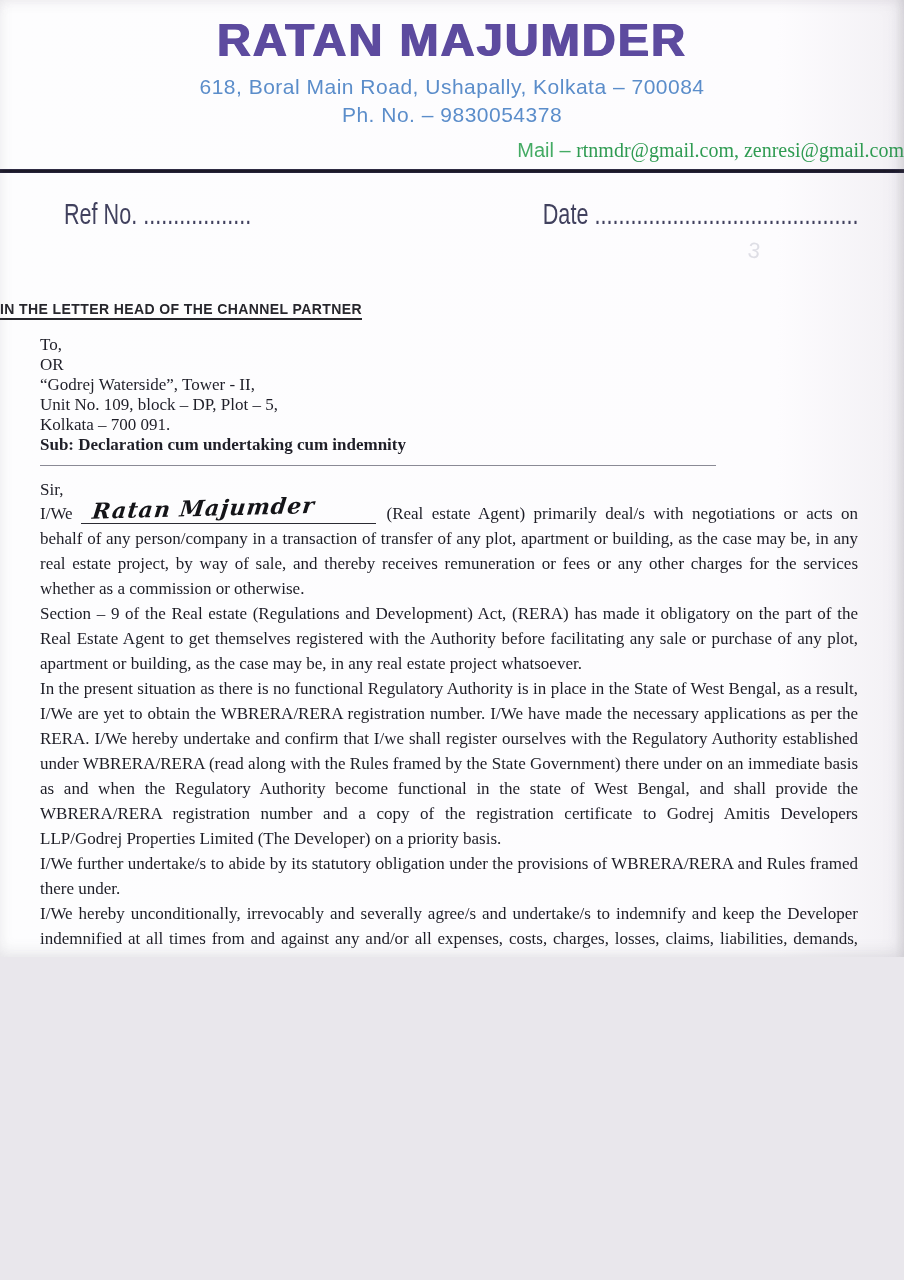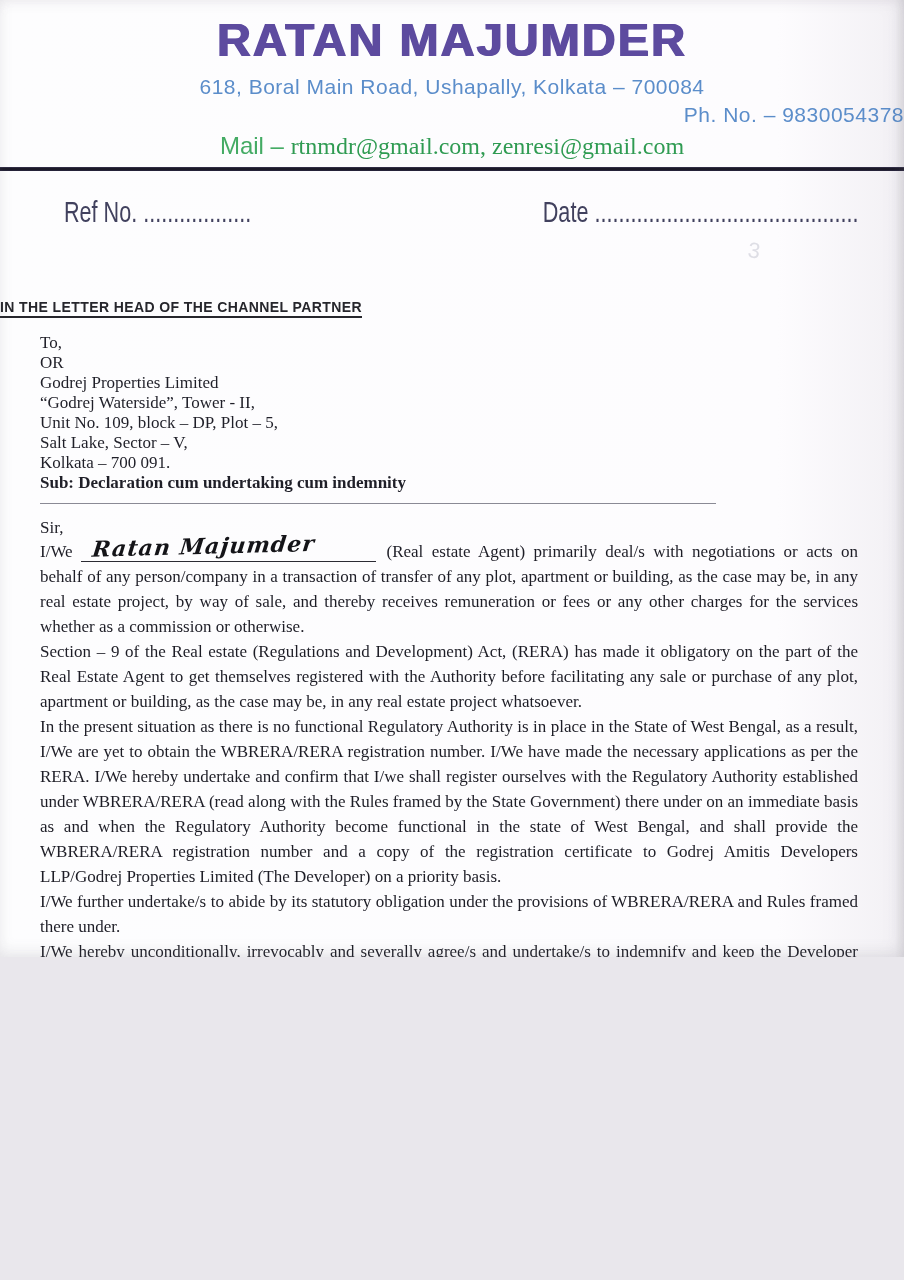--- a/index.html
+++ b/index.html
@@ -36,7 +36,7 @@
     font-size:21px;letter-spacing:.5px;color:#5b8dca;
   }
   .lh-phone{
-    margin-top:4px;text-align:right;
+    margin-top:4px;text-align:center;
     font-family:"Liberation Sans", sans-serif;
     font-size:21px;letter-spacing:.5px;color:#5b8dca;
   }

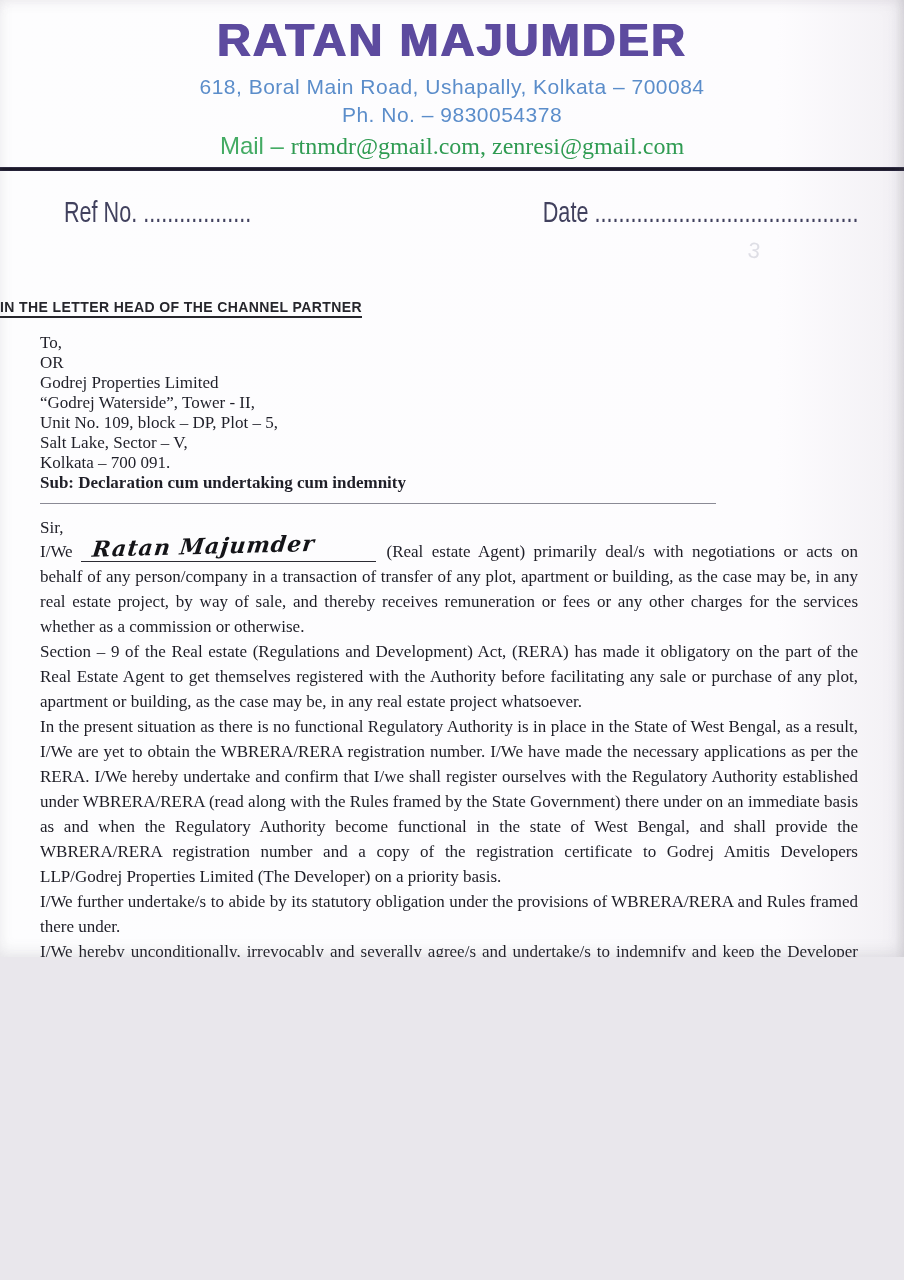--- a/index.html
+++ b/index.html
@@ -41,8 +41,8 @@
     font-size:21px;letter-spacing:.5px;color:#5b8dca;
   }
   .lh-mail{
-    margin-top:5px;text-align:center;
-    font-size:24px;color:#3ba35e;
+    margin-top:12px;text-align:right;
+    font-size:20px;color:#3ba35e;
   }
   .lh-mail .mail-label{font-family:"Liberation Sans", sans-serif;color:#44ab64;}
   .lh-mail .mail-emails{font-family:"Liberation Serif", serif;color:#2f9b52;}

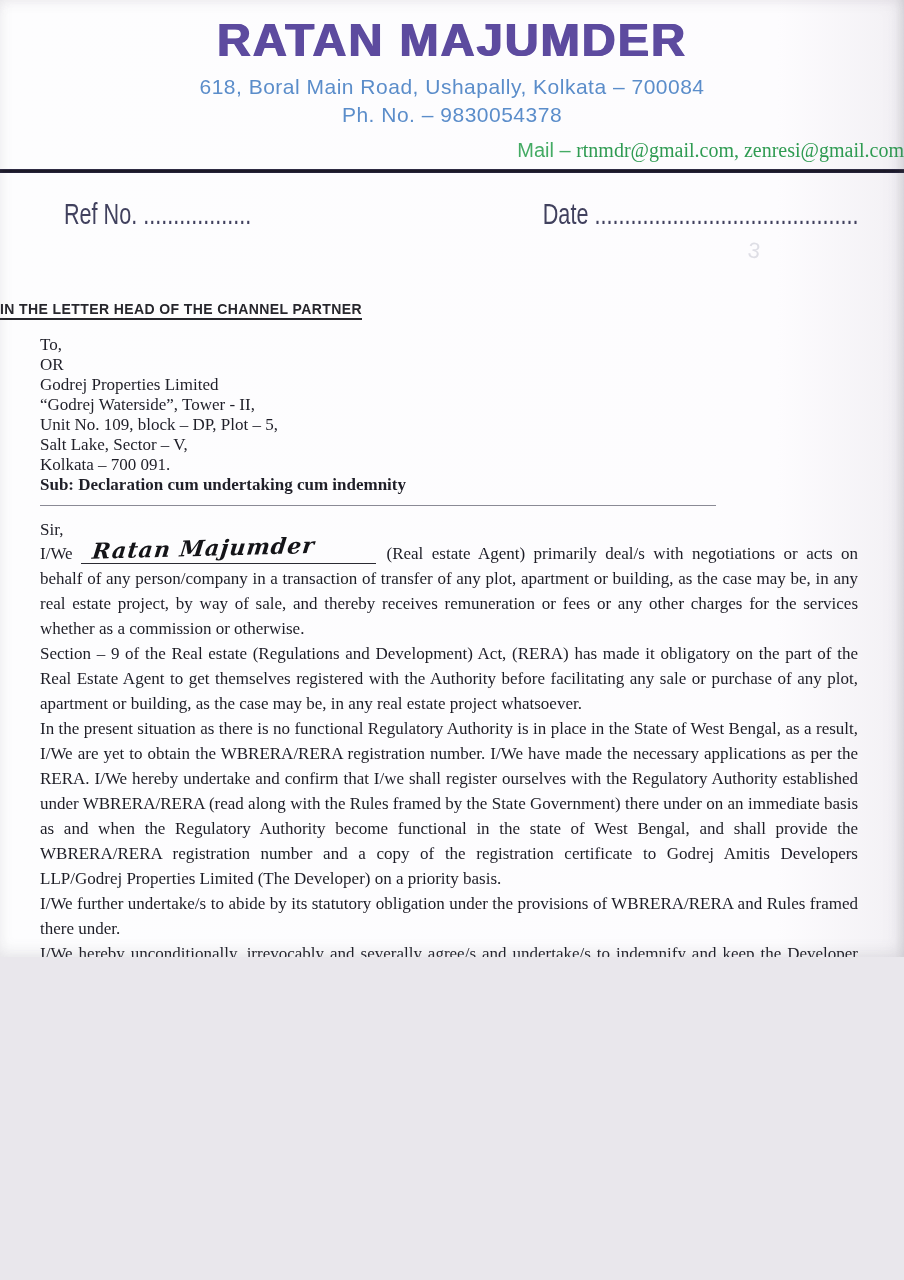--- a/index.html
+++ b/index.html
@@ -158,7 +158,6 @@
   <div class="recipient">
     <div>To,</div>
     <div>OR</div>
-    <div>Godrej Properties Limited</div>
     <div>“Godrej Waterside”, Tower - II,</div>
     <div>Unit No. 109, block – DP, Plot – 5,</div>
     <div>Salt Lake, Sector – V,</div>

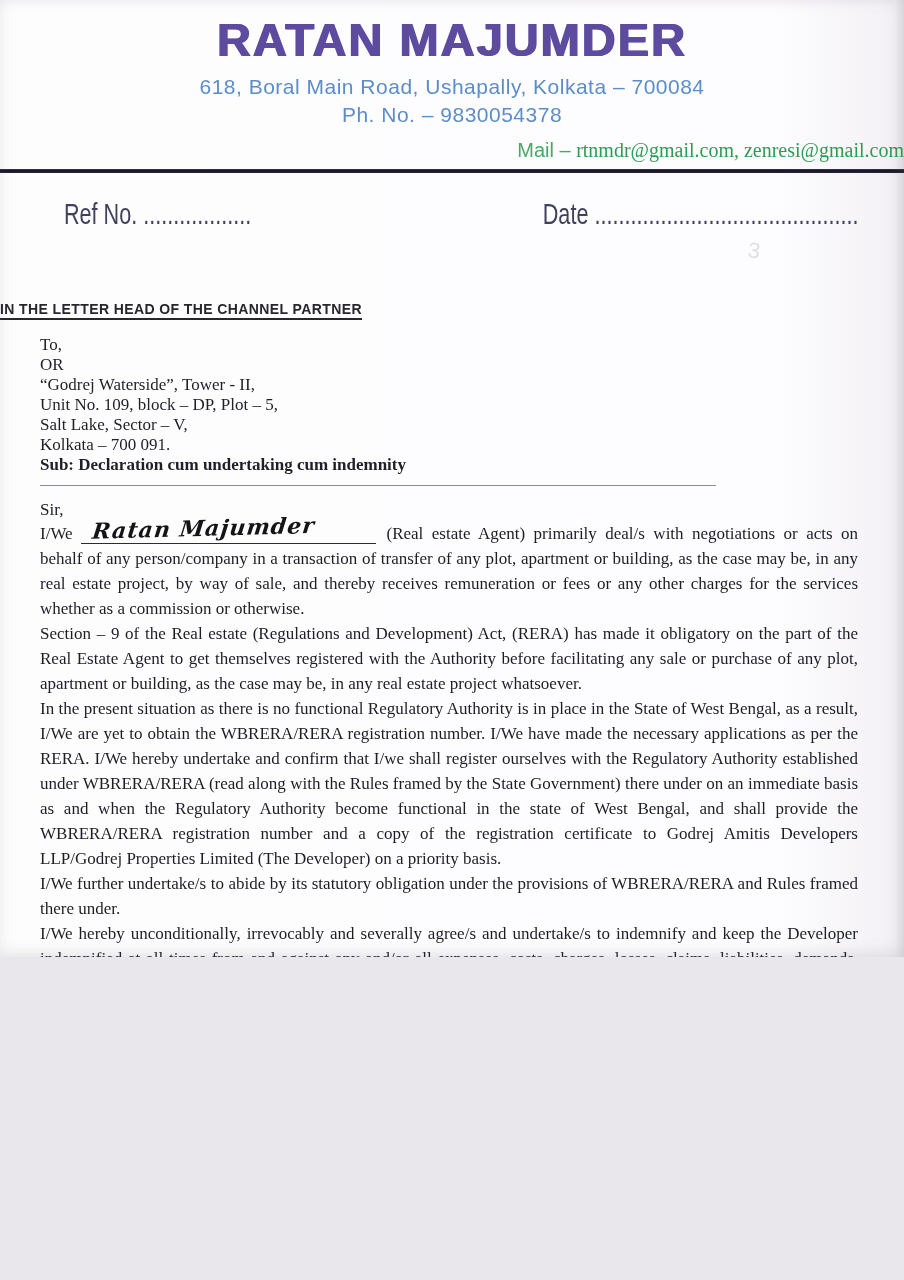--- a/index.html
+++ b/index.html
@@ -160,7 +160,6 @@
     <div>OR</div>
     <div>“Godrej Waterside”, Tower - II,</div>
     <div>Unit No. 109, block – DP, Plot – 5,</div>
-    <div>Salt Lake, Sector – V,</div>
     <div>Kolkata – 700 091.</div>
     <div class="subject">Sub: Declaration cum undertaking cum indemnity</div>
   </div>

